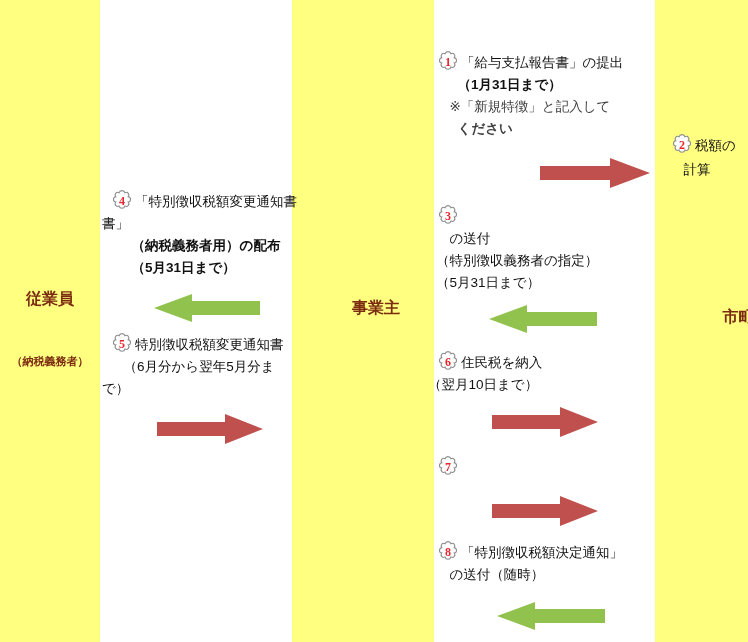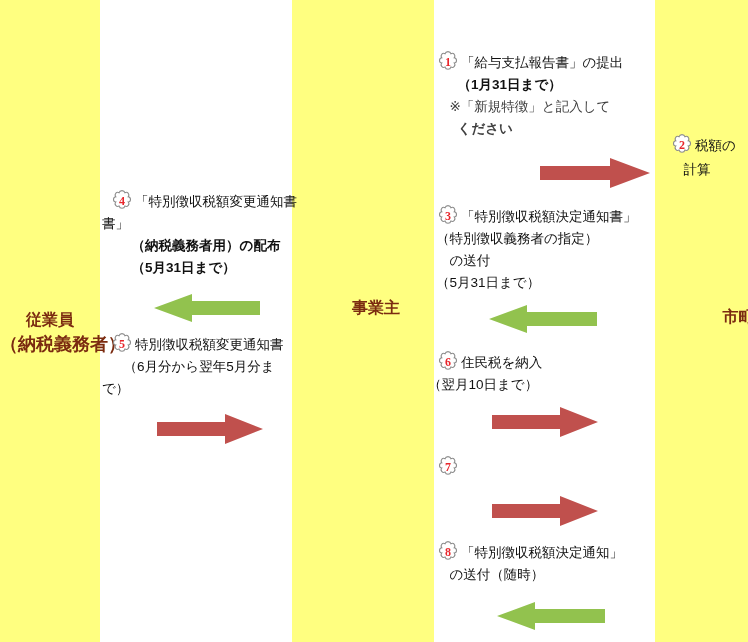--- a/index.html
+++ b/index.html
@@ -135,7 +135,7 @@
   <div class="step" id="step-3" style="left:436px; top:204px; width:215px;">
     <span class="line"><span class="badge"><svg viewBox="0 0 24 24">
             <path d="M12 1.6c1.5 0 2.6 .9 2.9 2.1 1.1-.6 2.6-.4 3.4 .7 .8 1 .7 2.5-.1 3.4 1.3 .2 2.3 1.3 2.3 2.6 0 1.3-1 2.4-2.3 2.6 .8 .9 .9 2.4 .1 3.4-.8 1-2.3 1.3-3.4 .7-.3 1.2-1.4 2.1-2.9 2.1s-2.6-.9-2.9-2.1c-1.1 .6-2.6 .3-3.4-.7-.8-1-.7-2.5 .1-3.4-1.3-.2-2.3-1.3-2.3-2.6 0-1.3 1-2.4 2.3-2.6-.8-.9-.9-2.4-.1-3.4 .8-1.1 2.3-1.3 3.4-.7 .3-1.2 1.4-2.1 2.9-2.1z" fill="#ffffff" stroke="#8c8c8c" stroke-width="1.1"></path>
-          </svg><span class="num">3</span></span><span>「特別徴収税額決定通知書」</span></span>
+          </svg><span class="num">3</span></span></span>
     <span class="line">（特別徴収義務者の指定）</span>
     <span class="line indent1">の送付</span>
     <span class="line">（5月31日まで）</span>

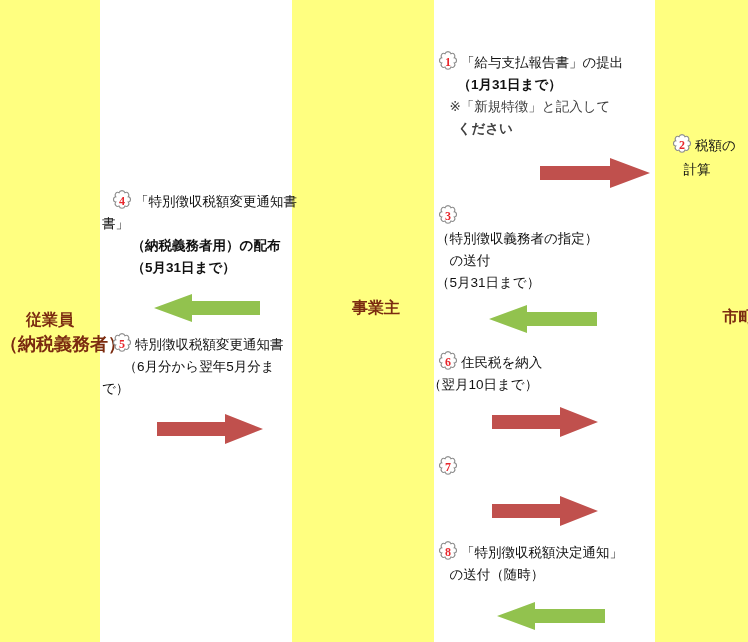--- a/index.html
+++ b/index.html
@@ -136,8 +136,8 @@
     <span class="line"><span class="badge"><svg viewBox="0 0 24 24">
             <path d="M12 1.6c1.5 0 2.6 .9 2.9 2.1 1.1-.6 2.6-.4 3.4 .7 .8 1 .7 2.5-.1 3.4 1.3 .2 2.3 1.3 2.3 2.6 0 1.3-1 2.4-2.3 2.6 .8 .9 .9 2.4 .1 3.4-.8 1-2.3 1.3-3.4 .7-.3 1.2-1.4 2.1-2.9 2.1s-2.6-.9-2.9-2.1c-1.1 .6-2.6 .3-3.4-.7-.8-1-.7-2.5 .1-3.4-1.3-.2-2.3-1.3-2.3-2.6 0-1.3 1-2.4 2.3-2.6-.8-.9-.9-2.4-.1-3.4 .8-1.1 2.3-1.3 3.4-.7 .3-1.2 1.4-2.1 2.9-2.1z" fill="#ffffff" stroke="#8c8c8c" stroke-width="1.1"></path>
           </svg><span class="num">3</span></span></span>
+    <span class="line indent1">の送付</span>
     <span class="line">（特別徴収義務者の指定）</span>
-    <span class="line indent1">の送付</span>
     <span class="line">（5月31日まで）</span>
   </div>
 

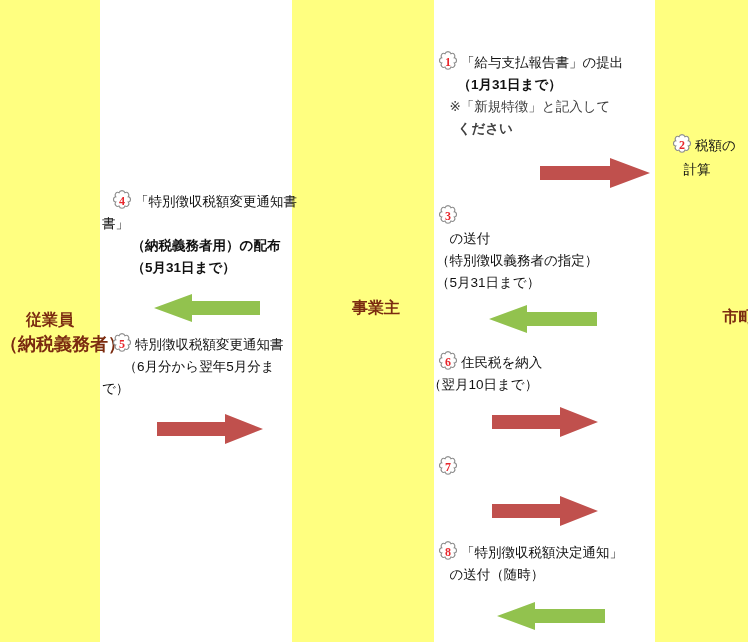--- a/index.html
+++ b/index.html
@@ -43,7 +43,7 @@
   .lane-label .main { font-size: 16px; display: block; }
   .lane-label .sub  { font-size: 18px; display: block; }
 
-  #label-employee { left: 0px;   width: 100px; top: 308px; }
+  #label-employee { left: 0px;   width: 100px; top: 287px; }
   #label-employer { left: 292px; width: 168px; top: 296px; }
   #label-city     { left: 692px; width: 93px;  top: 305px; }
 

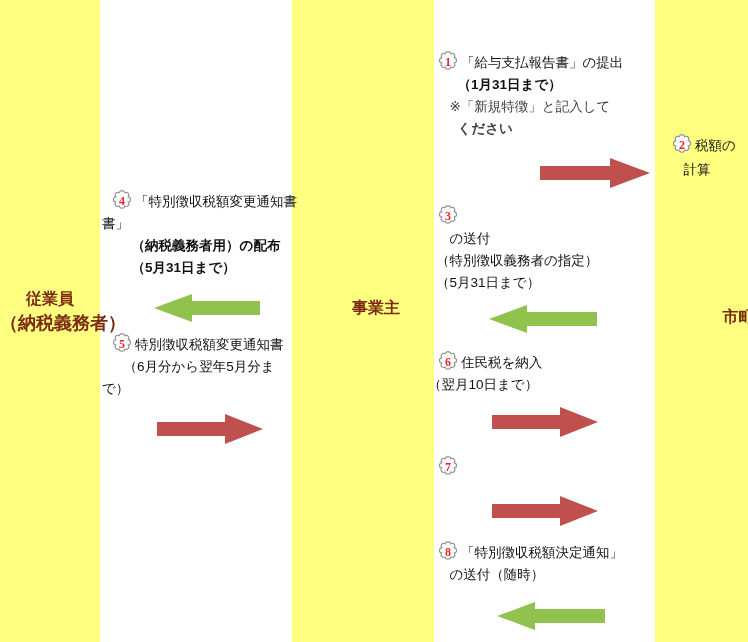--- a/index.html
+++ b/index.html
@@ -41,7 +41,7 @@
     white-space: nowrap;
   }
   .lane-label .main { font-size: 16px; display: block; }
-  .lane-label .sub  { font-size: 18px; display: block; }
+  .lane-label .sub  { font-size: 11px; display: block; margin-top: 44px; }
 
   #label-employee { left: 0px;   width: 100px; top: 287px; }
   #label-employer { left: 292px; width: 168px; top: 296px; }

